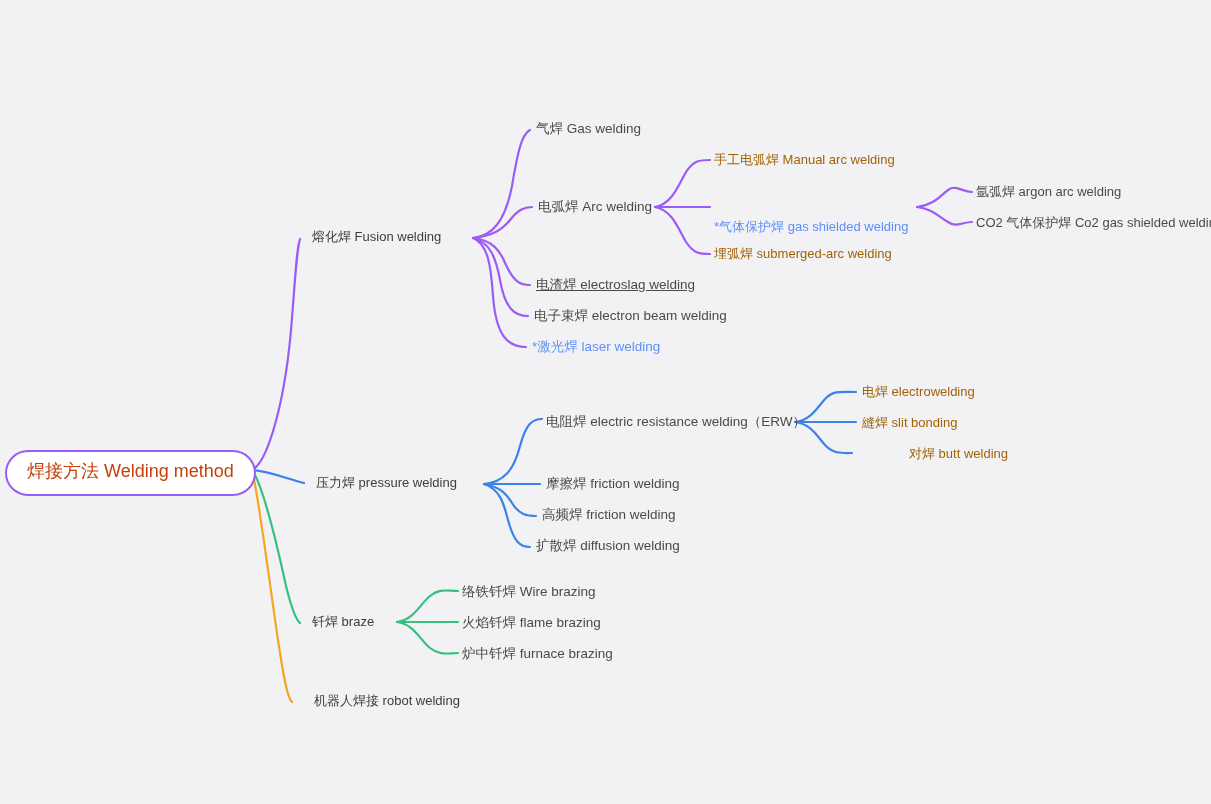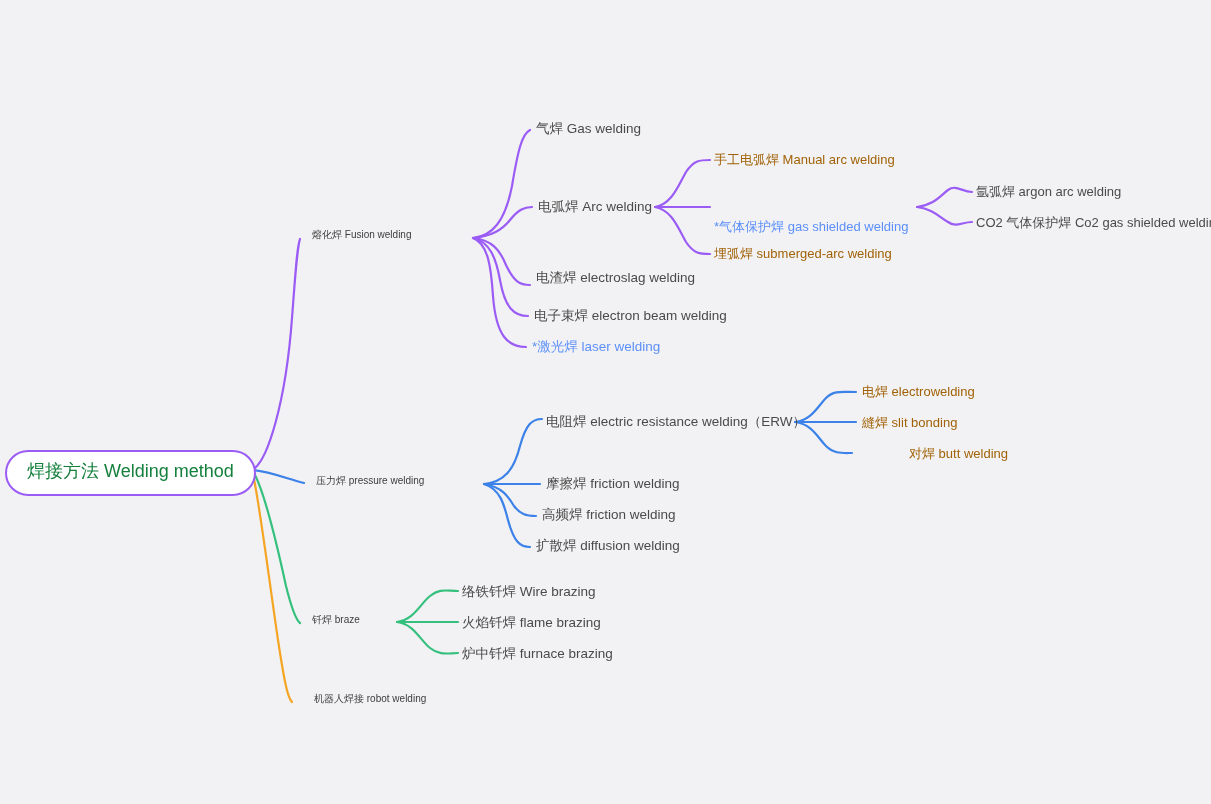--- a/index.html
+++ b/index.html
@@ -45,7 +45,7 @@
     top: 450px;
   }
   .node-l1 {
-    font-size: 10px;
+    font-size: 13px;
     color: #3d3d3d;
   }
   .node-l2 {

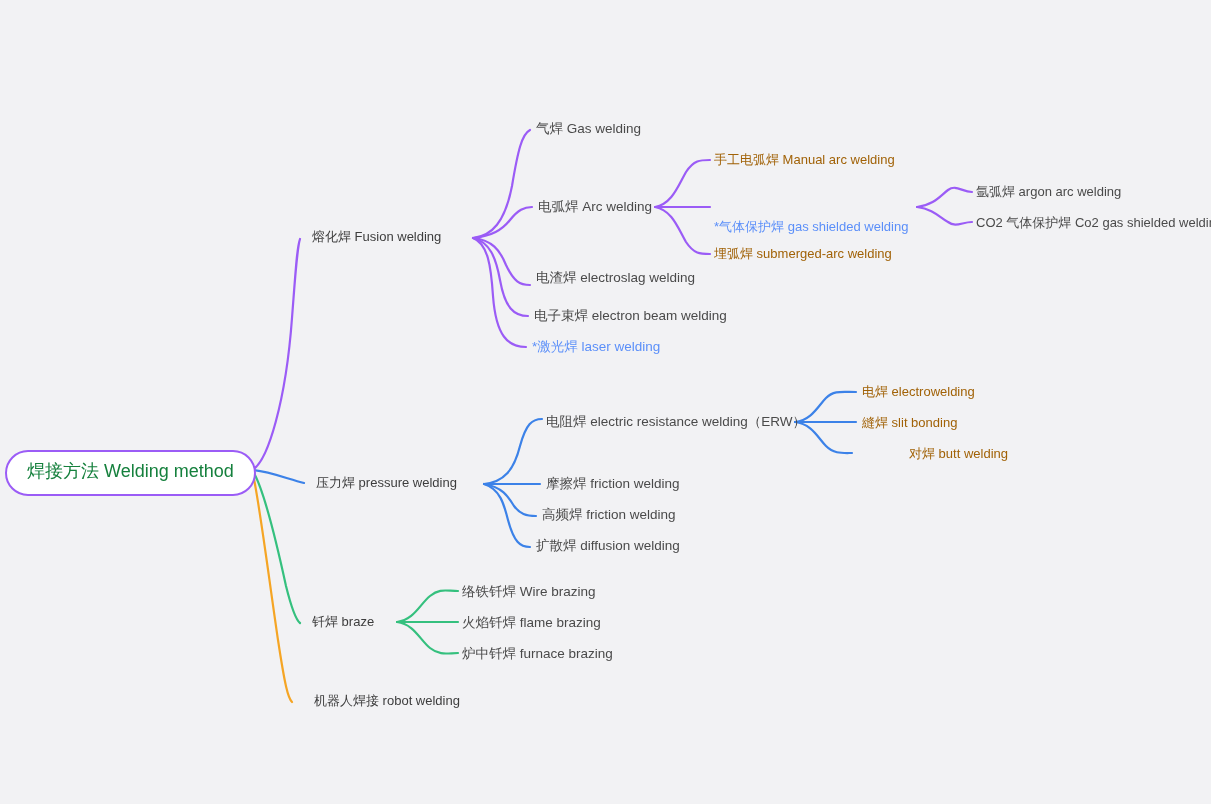--- a/index.html
+++ b/index.html
@@ -131,7 +131,7 @@
 
   <div class="node node-l2" style="left:538px; top:199px;">电弧焊 Arc welding</div>
 
-  <div class="node node-l2" style="left:536px; top:270px;">电渣焊 electroslag welding</div>
+  <div class="node node-l2" style="left:536px; top:277px;text-decoration:underline;">电渣焊 electroslag welding</div>
 
   <div class="node node-l2" style="left:534px; top:308px;">电子束焊 electron beam welding</div>
 

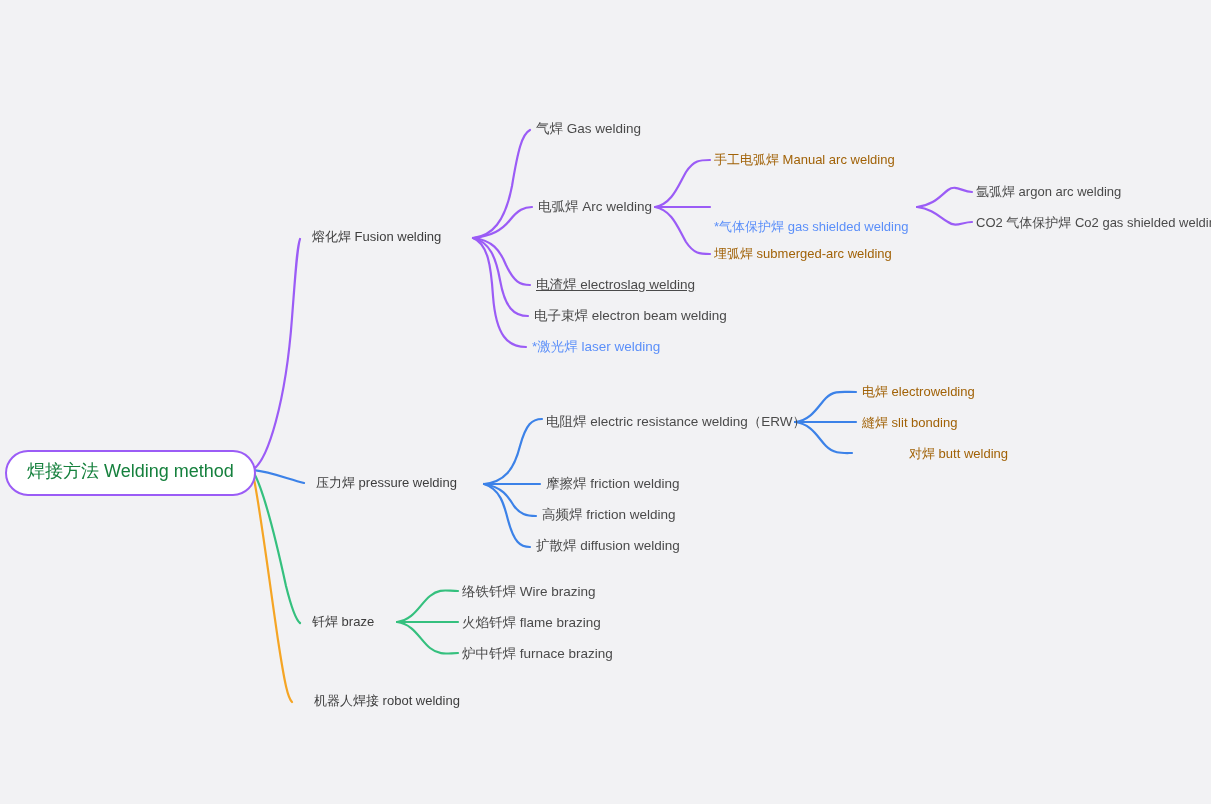--- a/index.html
+++ b/index.html
@@ -40,7 +40,7 @@
     border-radius: 999px;
     padding: 9px 20px 11px 20px;
     font-size: 18px;
-    color: #15803d;
+    color: #c2410c;
     left: 5px;
     top: 450px;
   }

